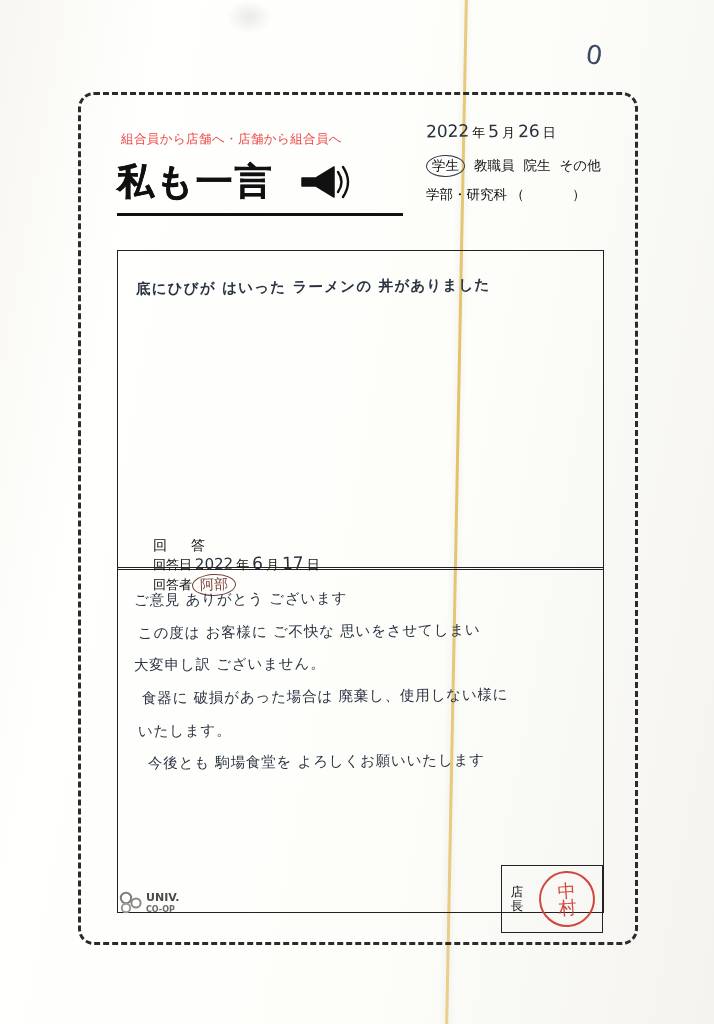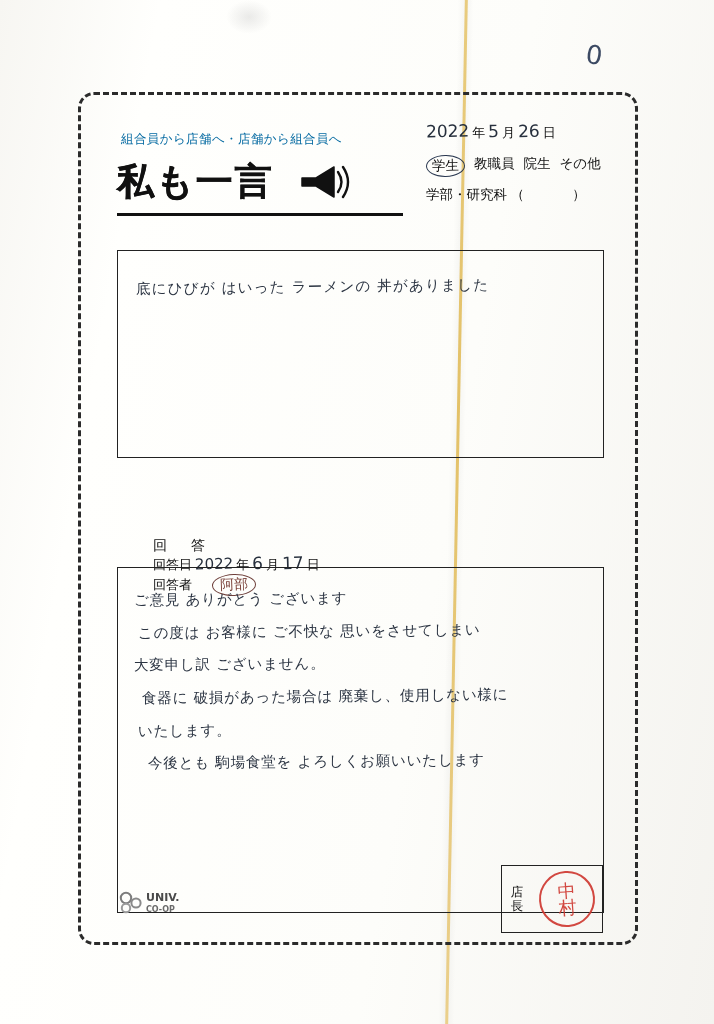--- a/index.html
+++ b/index.html
@@ -67,7 +67,7 @@
     left: 40px;
     top: 36px;
     font-size: 12.5px;
-    color: #0369a1;
+    color: #ef4444;
     letter-spacing: .4px;
     white-space: nowrap;
   }

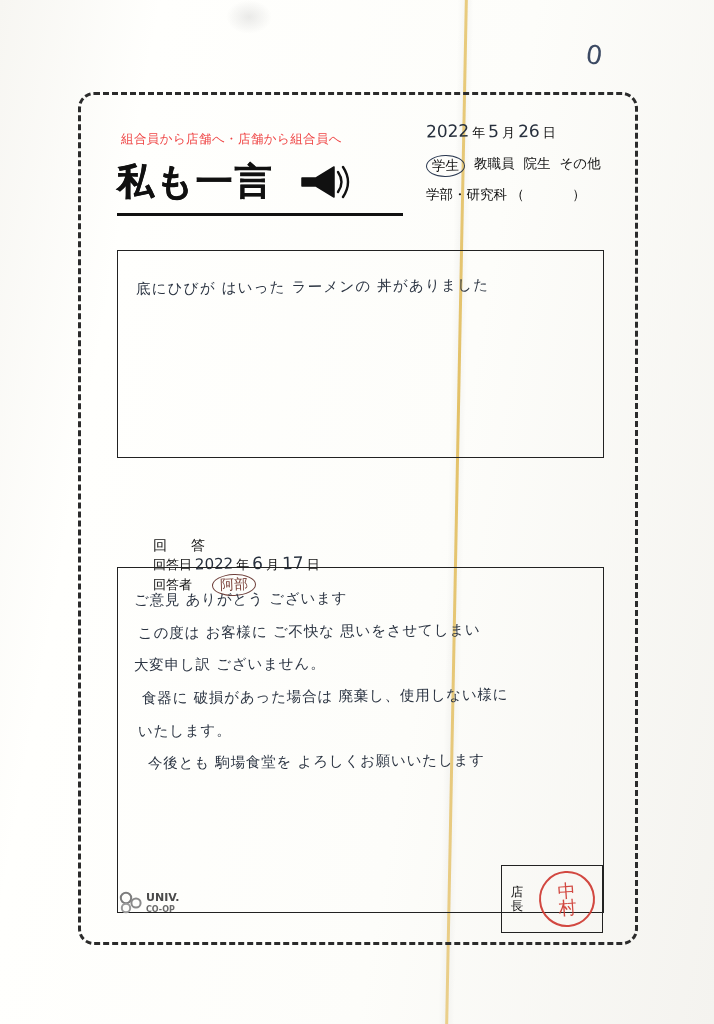--- a/index.html
+++ b/index.html
@@ -130,6 +130,7 @@
     margin-top: 13px;
     font-size: 13.5px;
     display: flex;
+    align-items: center;
     gap: 9px;
     white-space: nowrap;
   }

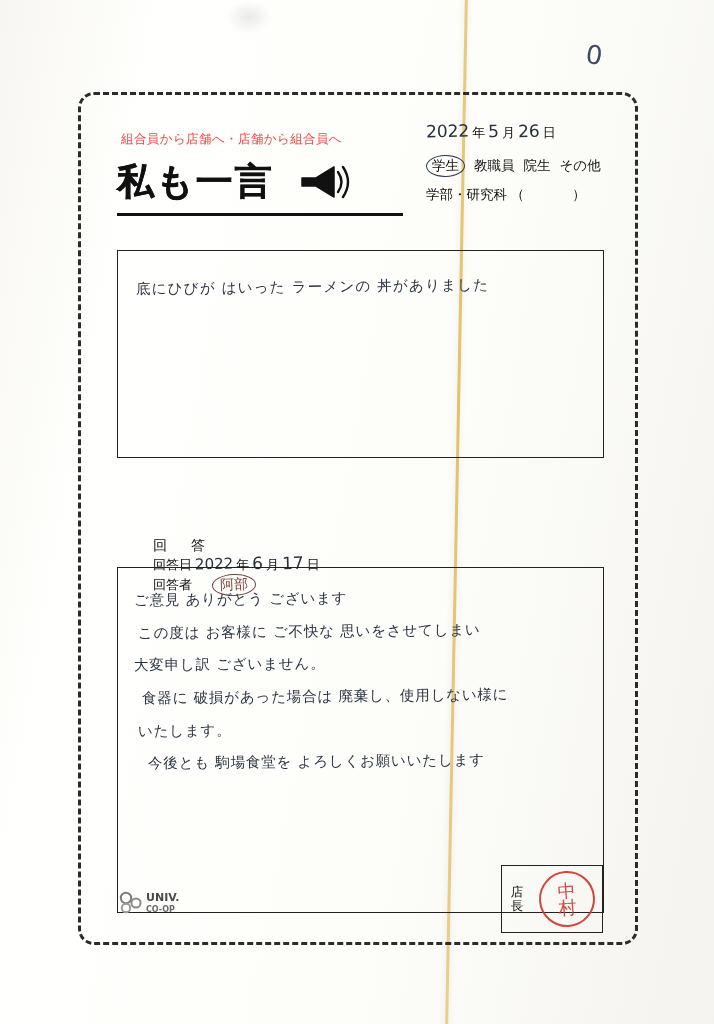--- a/index.html
+++ b/index.html
@@ -161,7 +161,8 @@
     left: 36px;
     top: 155px;
     width: 487px;
-    height: 208px;
+    height: 320px;
+    font-weight: bold;
   }
   .opinion-text {
     position: absolute;

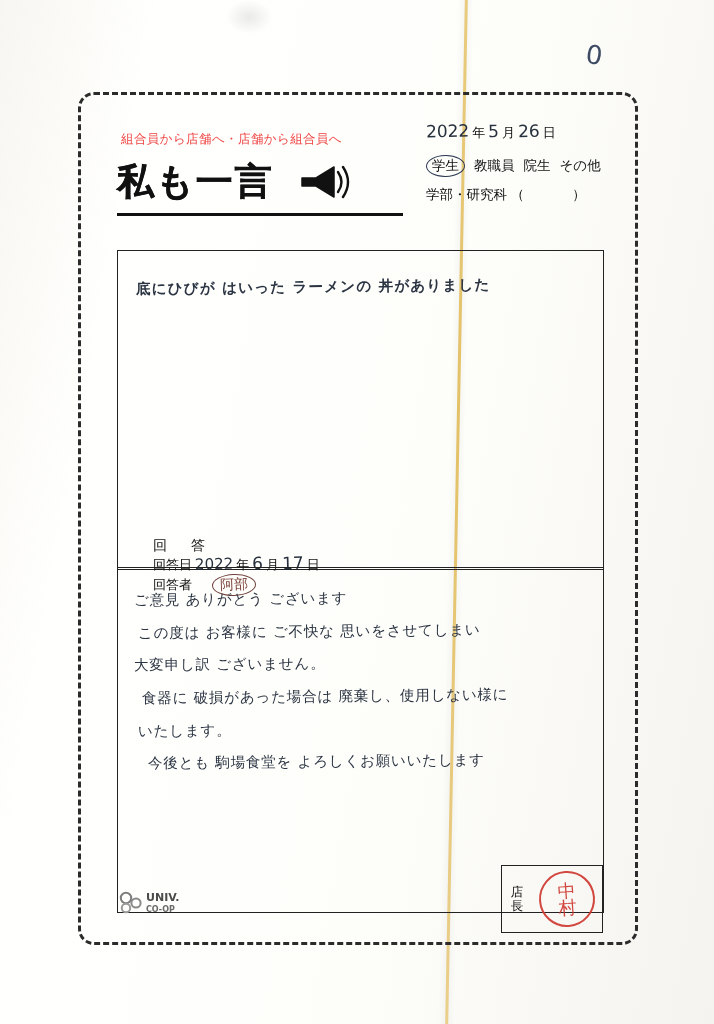--- a/index.html
+++ b/index.html
@@ -202,7 +202,7 @@
   .ans-person {
     display: flex;
     align-items: baseline;
-    gap: 20px;
+    gap: 0;
     font-size: 13px;
     white-space: nowrap;
   }

